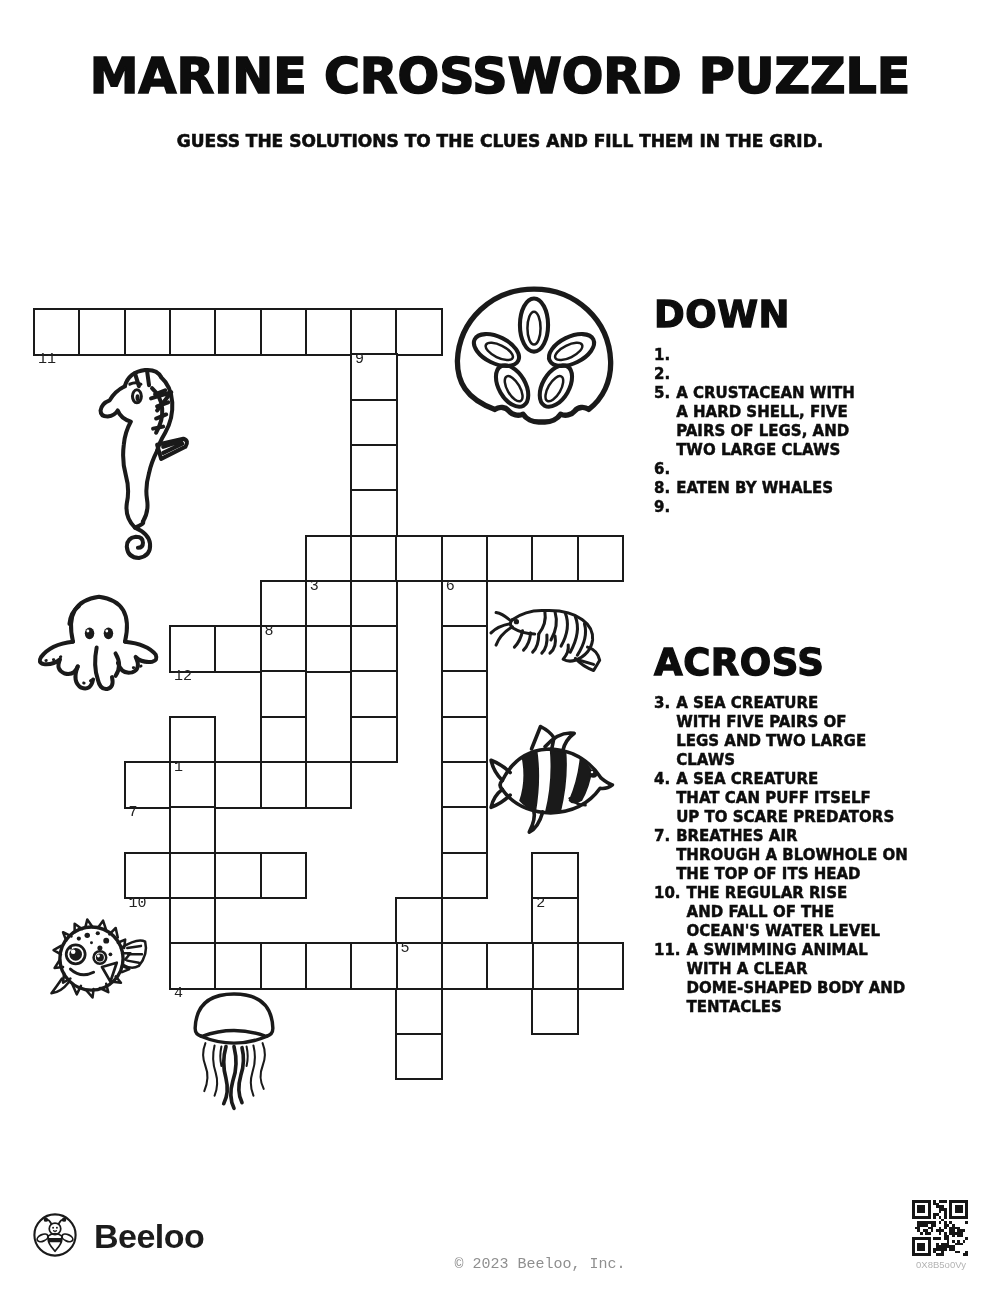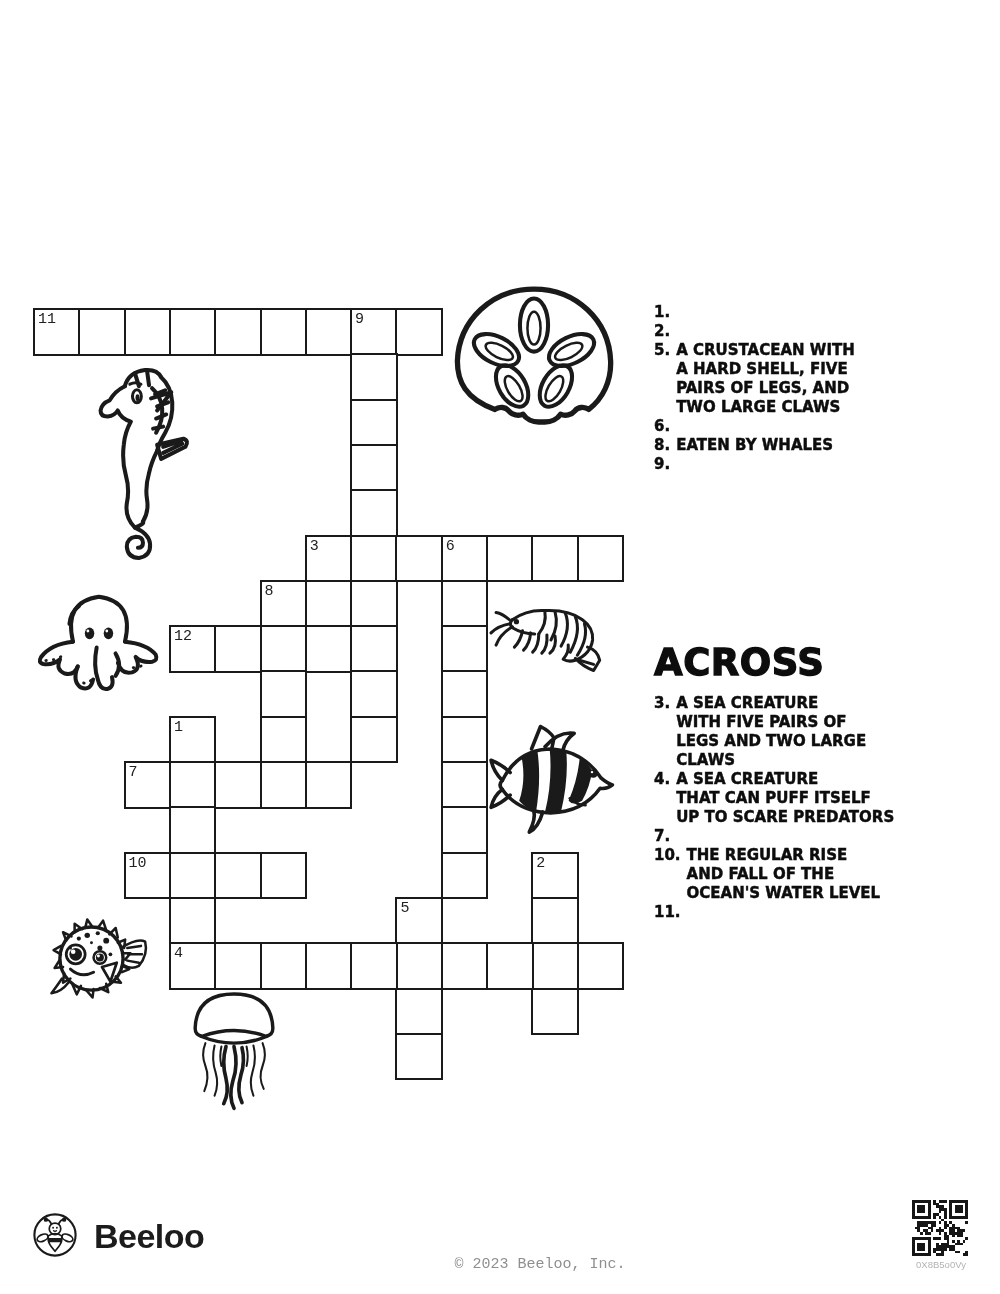--- a/index.html
+++ b/index.html
@@ -51,6 +51,7 @@
 
 <div class="page">
 
+  <div class="title">MARINE CROSSWORD PUZZLE</div>
 
   <div class="art" id="art-sanddollar">
     <svg viewBox="0 0 110 100">

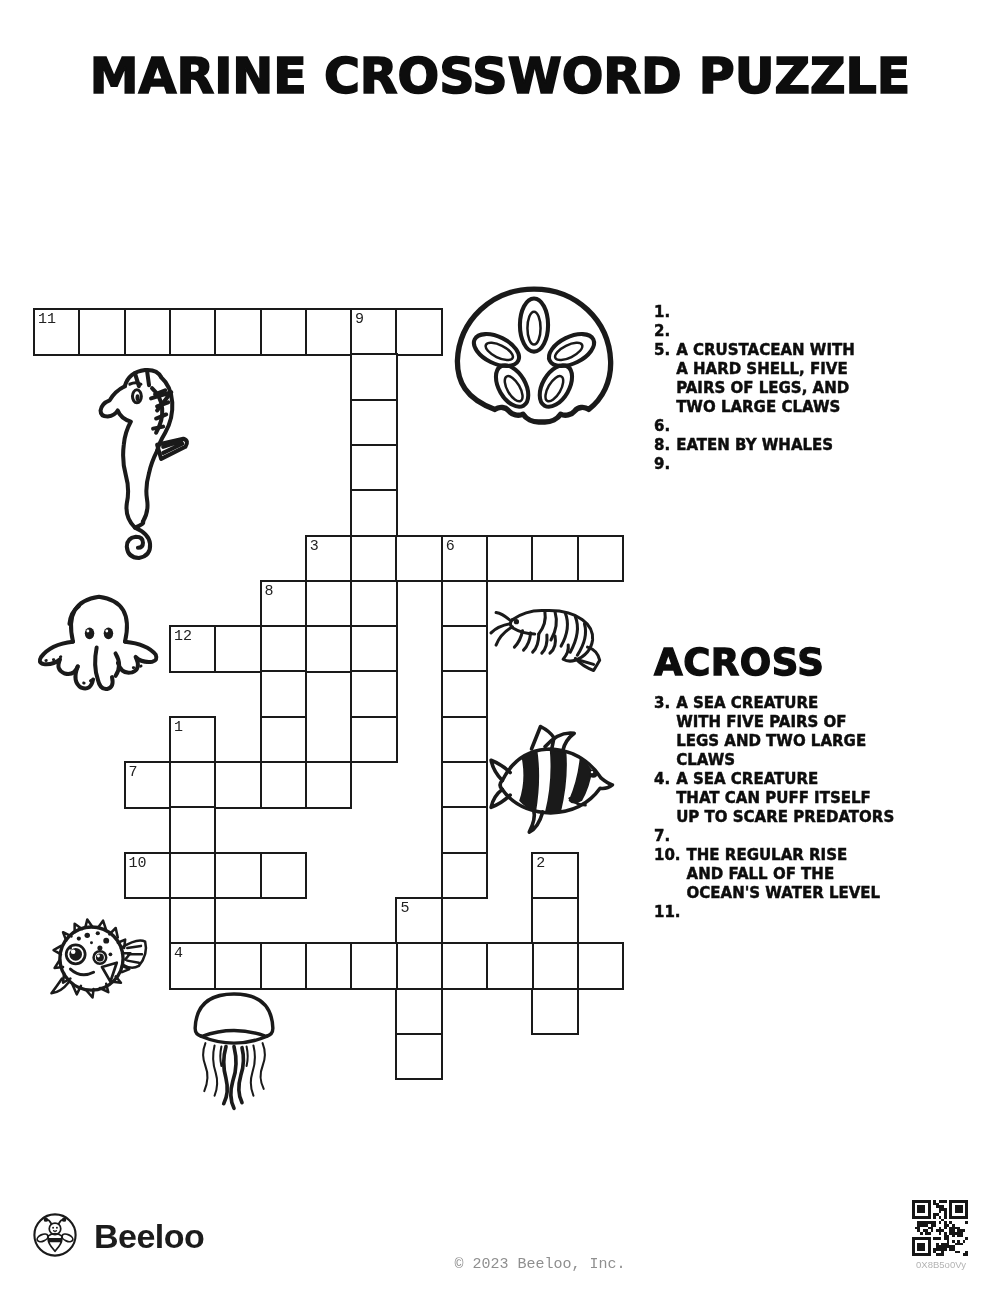--- a/index.html
+++ b/index.html
@@ -52,6 +52,7 @@
 <div class="page">
 
   <div class="title">MARINE CROSSWORD PUZZLE</div>
+  <div class="subtitle">GUESS THE SOLUTIONS TO THE CLUES AND FILL THEM IN THE GRID.</div>
 
   <div class="art" id="art-sanddollar">
     <svg viewBox="0 0 110 100">

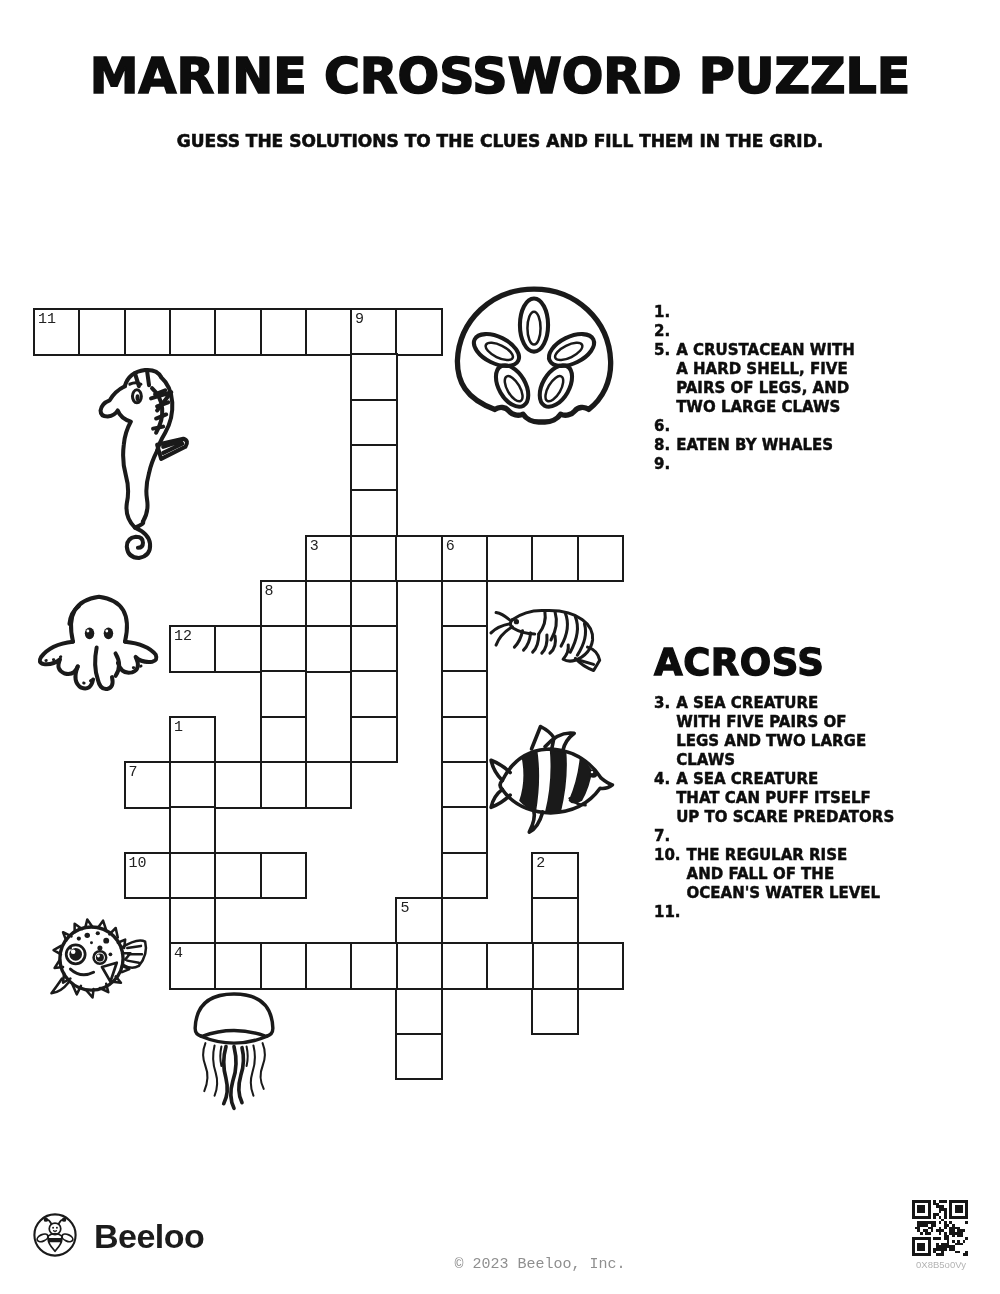--- a/index.html
+++ b/index.html
@@ -309,6 +309,7 @@
     </div>
 
   <div class="clue-block" id="down-block">
+    <div class="clue-head">DOWN</div>
     <ul class="clue-list" id="down-list">
         <li class="clue">
           <span class="num">1.</span>

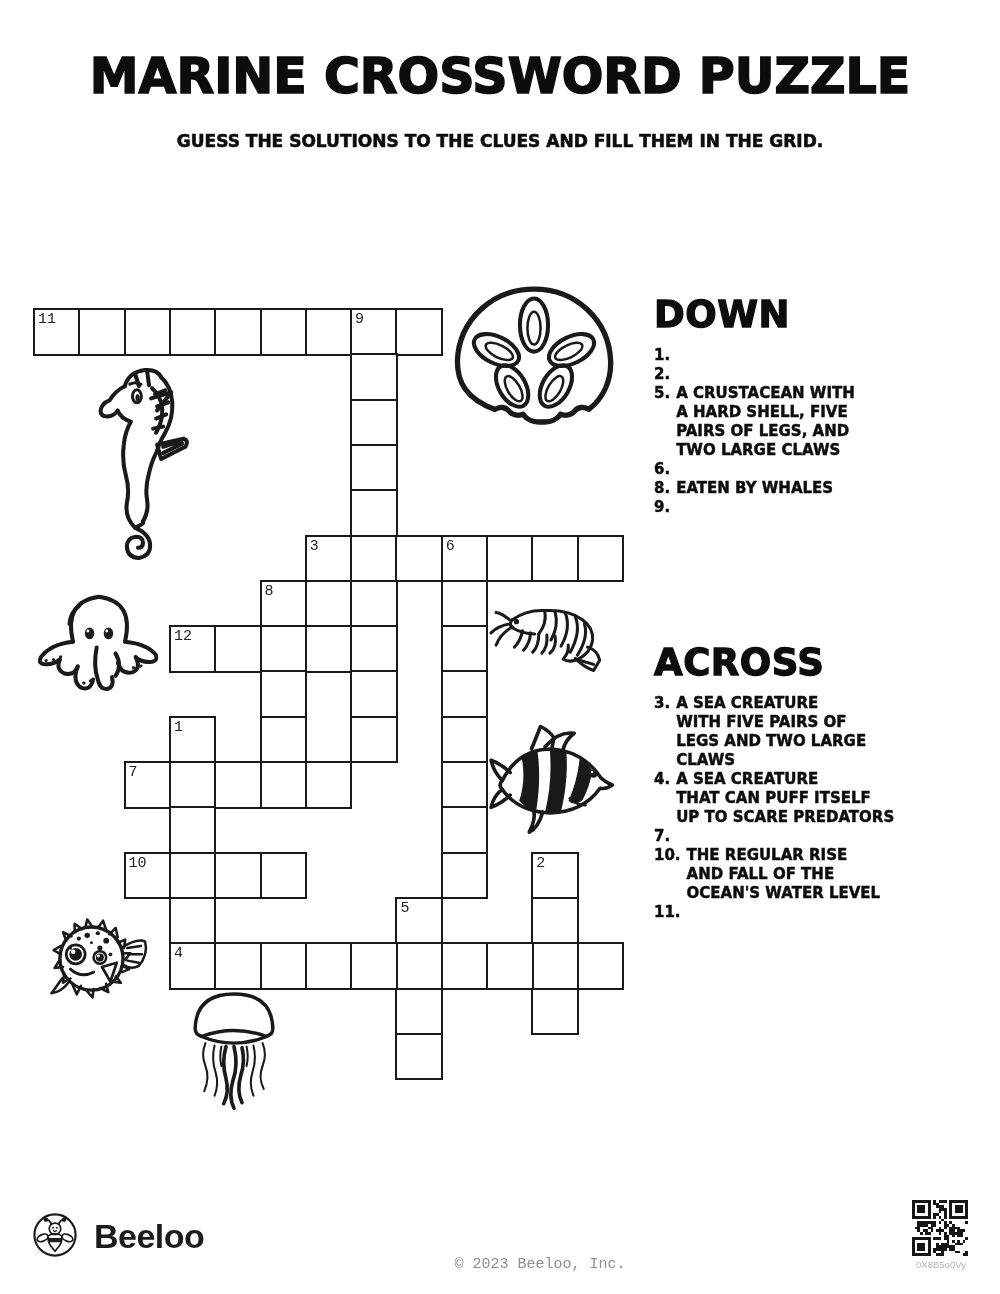--- a/index.html
+++ b/index.html
@@ -13,7 +13,7 @@
   
   .cell{position:absolute;background:#fff;border:2.2px solid #1a1a1a;box-sizing:border-box;z-index:3;}
   .cell-label{position:absolute;z-index:4;font-family:"Liberation Mono","DejaVu Sans Mono",monospace;
-              font-size:15px;line-height:1;color:#222;}
+              font-size:15px;line-height:1;color:#222;margin-top:40px;}
   
   .art{position:absolute;z-index:1;}
   #art-sanddollar{left:448px;top:282px;width:172px;height:158px;}

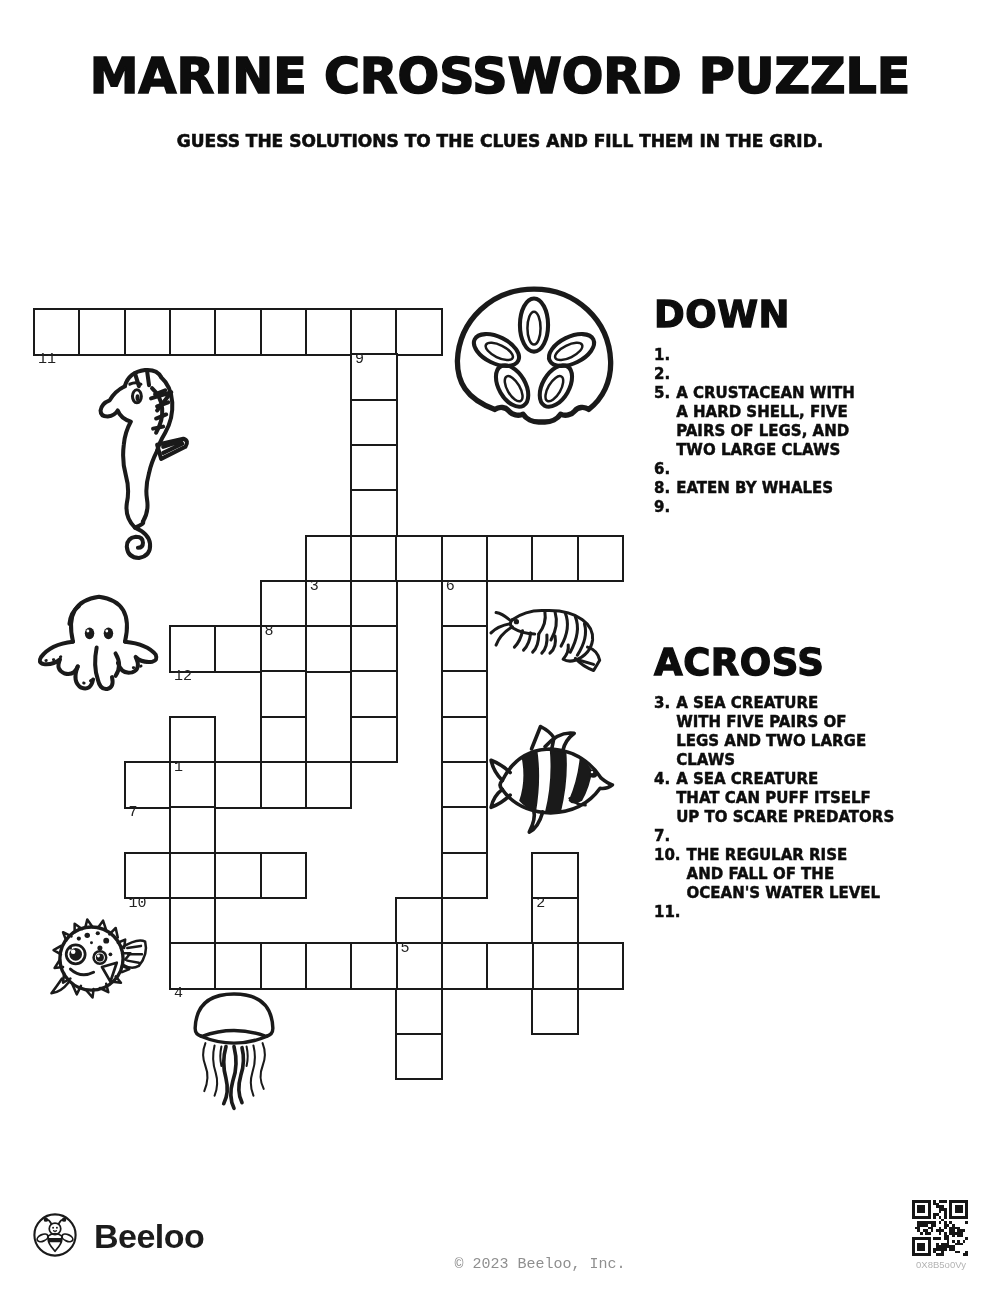--- a/index.html
+++ b/index.html
@@ -354,6 +354,9 @@
         </li>
         <li class="clue">
           <span class="num">7.</span>
+          <span class="txt">BREATHES AIR
+THROUGH A BLOWHOLE ON
+THE TOP OF ITS HEAD</span>
         </li>
         <li class="clue">
           <span class="num">10.</span>

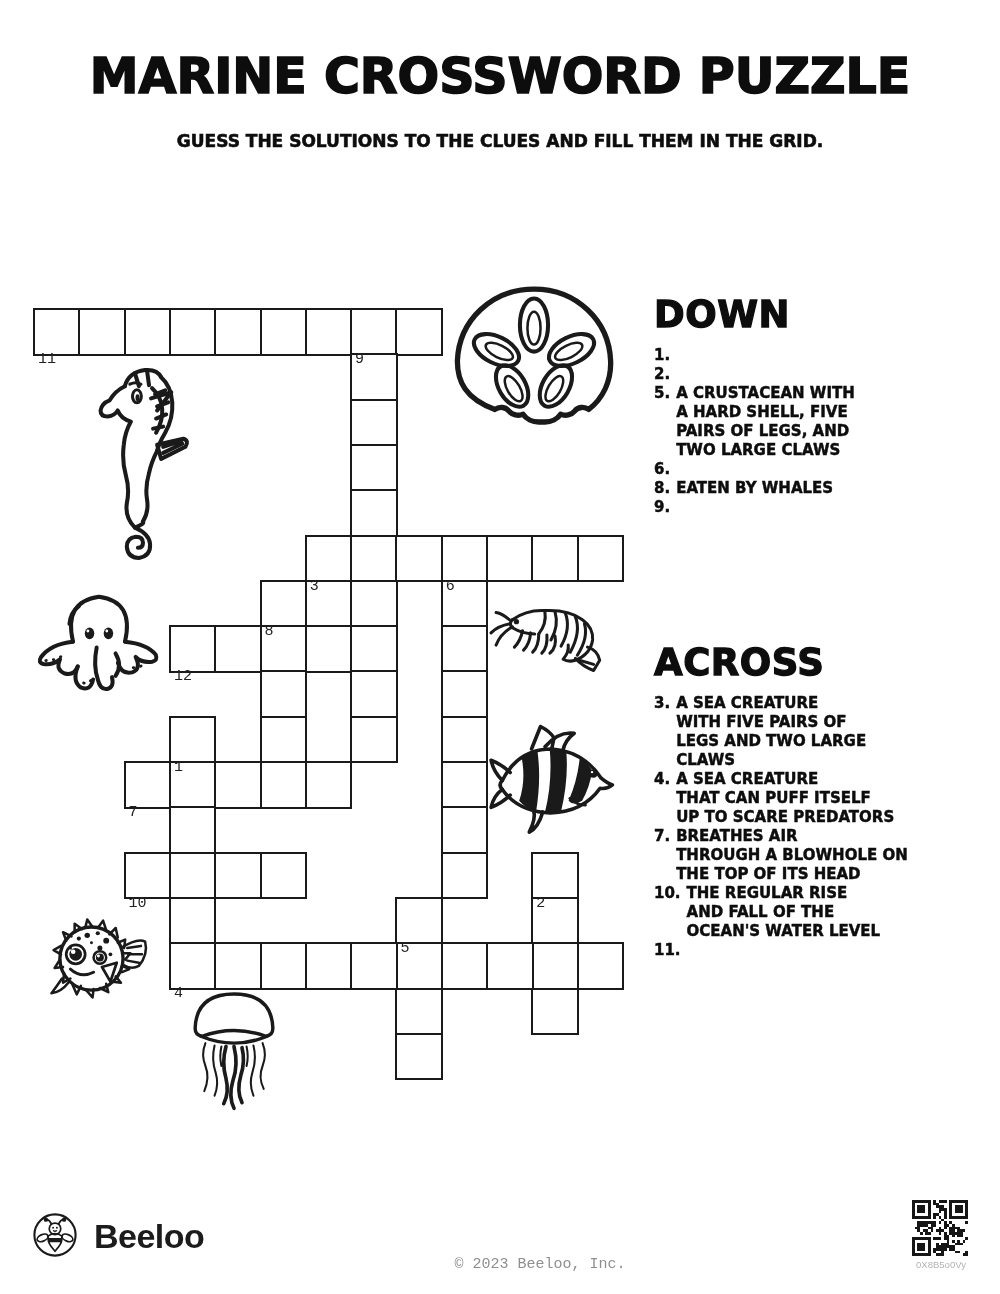--- a/index.html
+++ b/index.html
@@ -366,6 +366,10 @@
         </li>
         <li class="clue">
           <span class="num">11.</span>
+          <span class="txt">A SWIMMING ANIMAL
+WITH A CLEAR
+DOME-SHAPED BODY AND
+TENTACLES</span>
         </li>
       </ul>
   </div>

